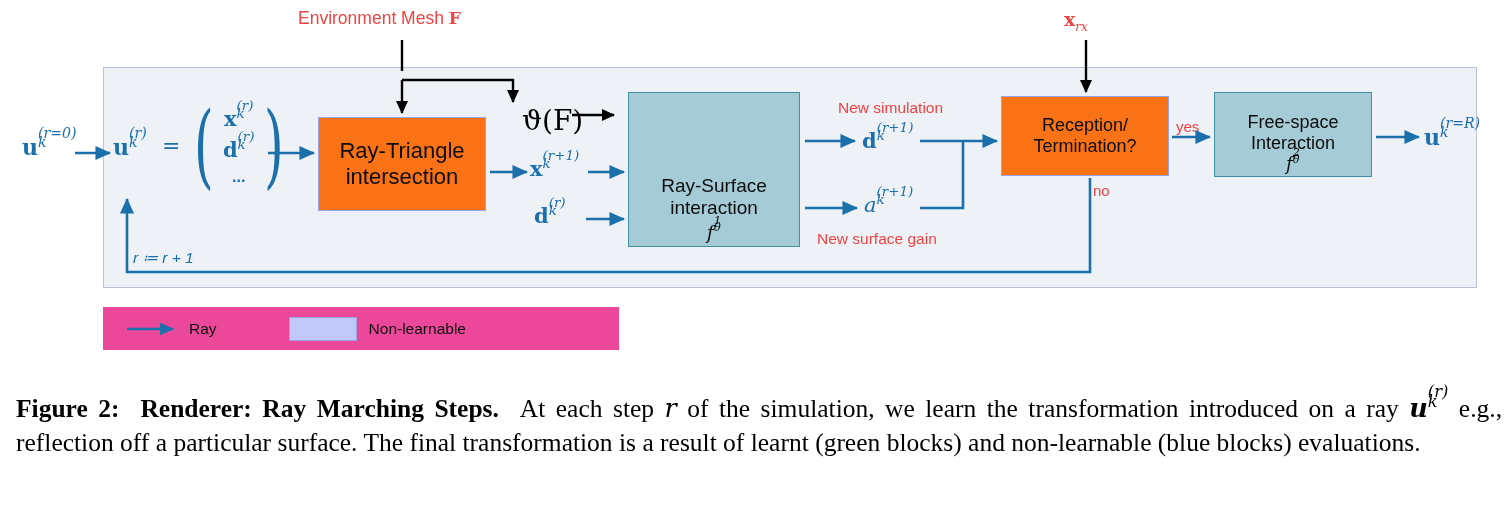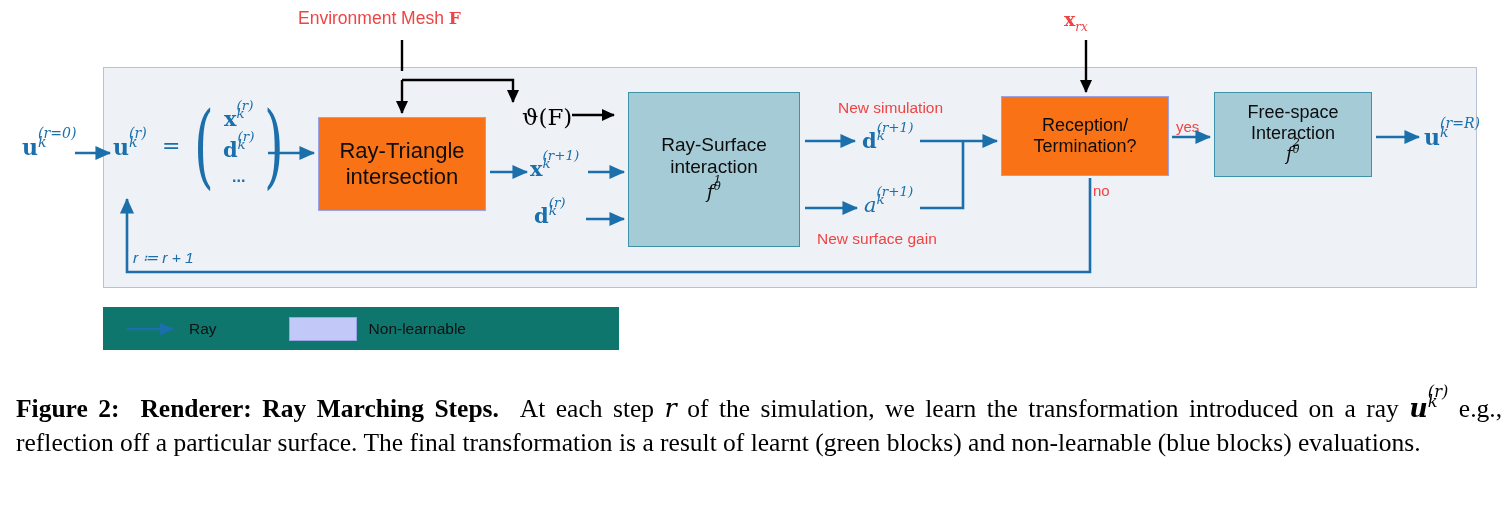--- a/index.html
+++ b/index.html
@@ -217,7 +217,7 @@
     <span class="line">intersection</span>
   </div>
 
-  <div class="lbl black" id="theta-mesh-label" style="left:522px; top:104px; font-size:23px; font-family:'DejaVu Serif',serif;">ϑ(F)</div>
+  <div class="lbl black" id="theta-mesh-label" style="left:522px; top:104px; font-size:28px; font-family:'DejaVu Serif',serif;">ϑ(F)</div>
 
   <div class="lbl blue" id="hit-point-label" style="left:530px; top:156px; font-size:21px;">
     <span class="vec">x</span><span class="supsub"><span class="s1">(r+1)</span><span class="s2">k</span></span>

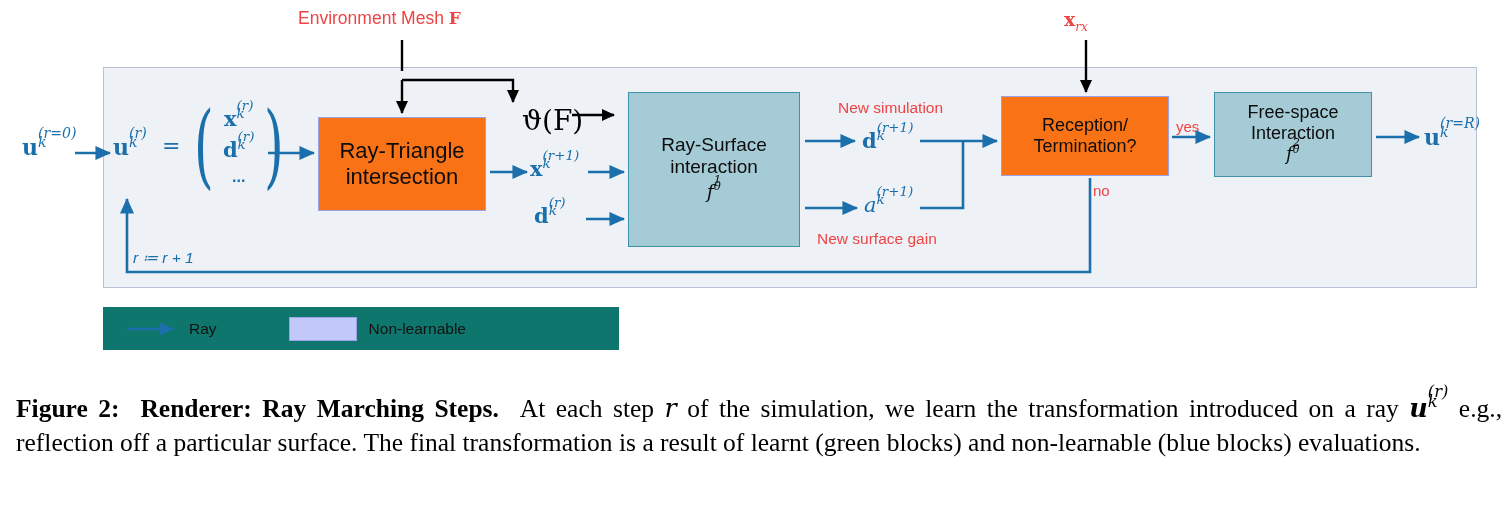--- a/index.html
+++ b/index.html
@@ -48,6 +48,7 @@
   .block.learnable {
     background: #a5cbd6;
     border: 1px solid #3e93a8;
+    justify-content: flex-end;
   }
   .block.nonlearnable {
     background: #f97316;

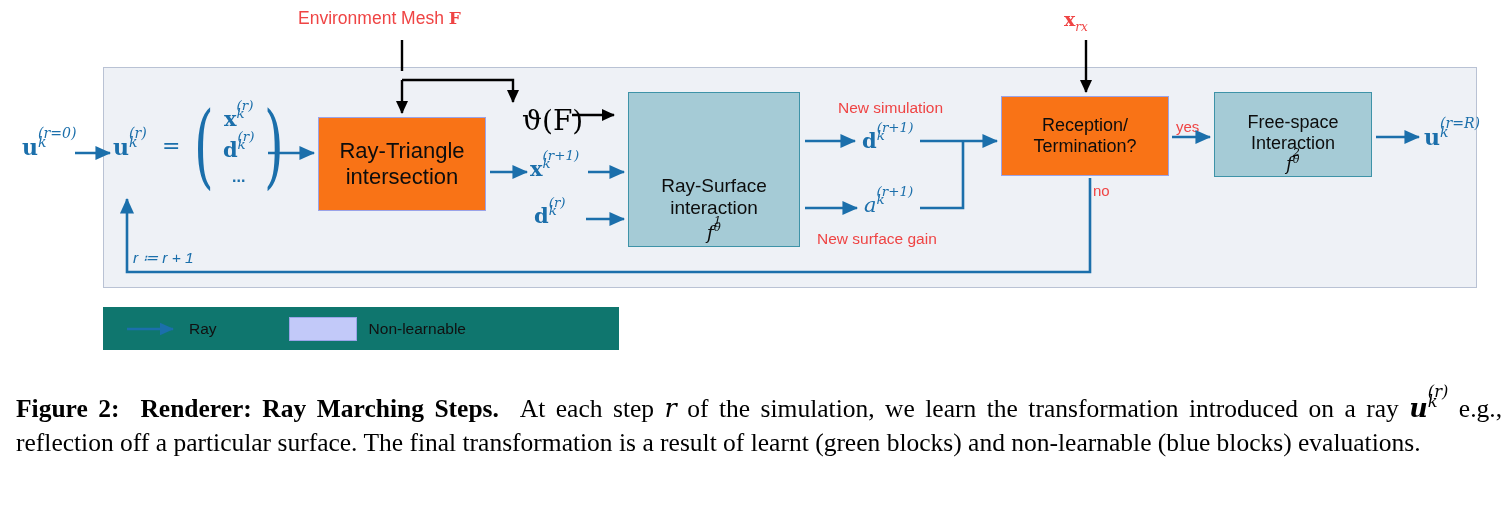--- a/index.html
+++ b/index.html
@@ -135,7 +135,7 @@
     position: absolute;
     left: 103px; top: 307px;
     width: 516px; height: 43px;
-    background: #0f766e;
+    background: #ec4899;
     display: flex;
     align-items: center;
   }

